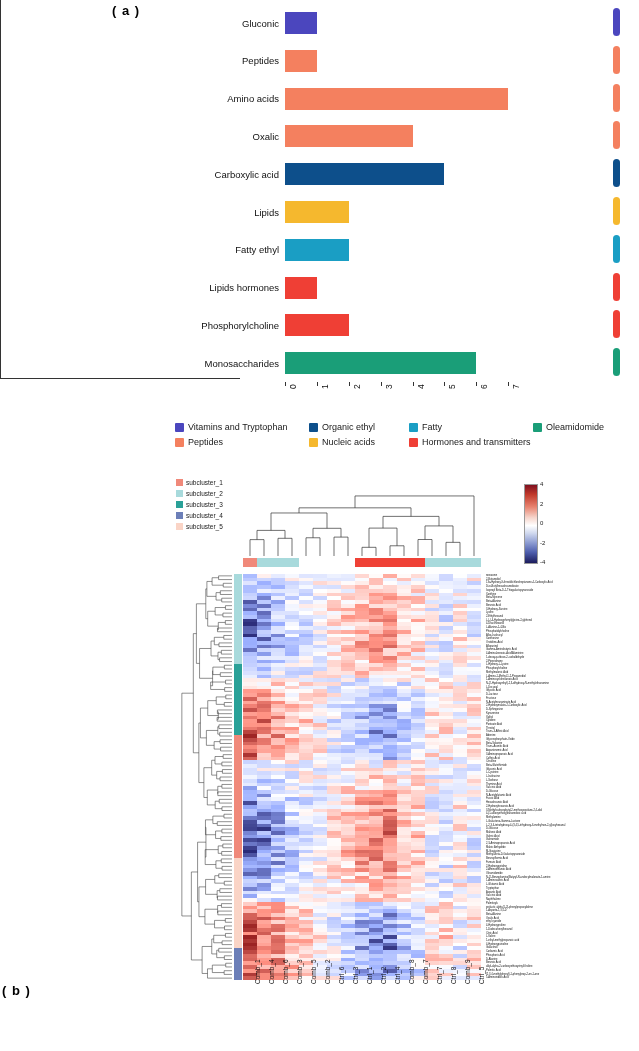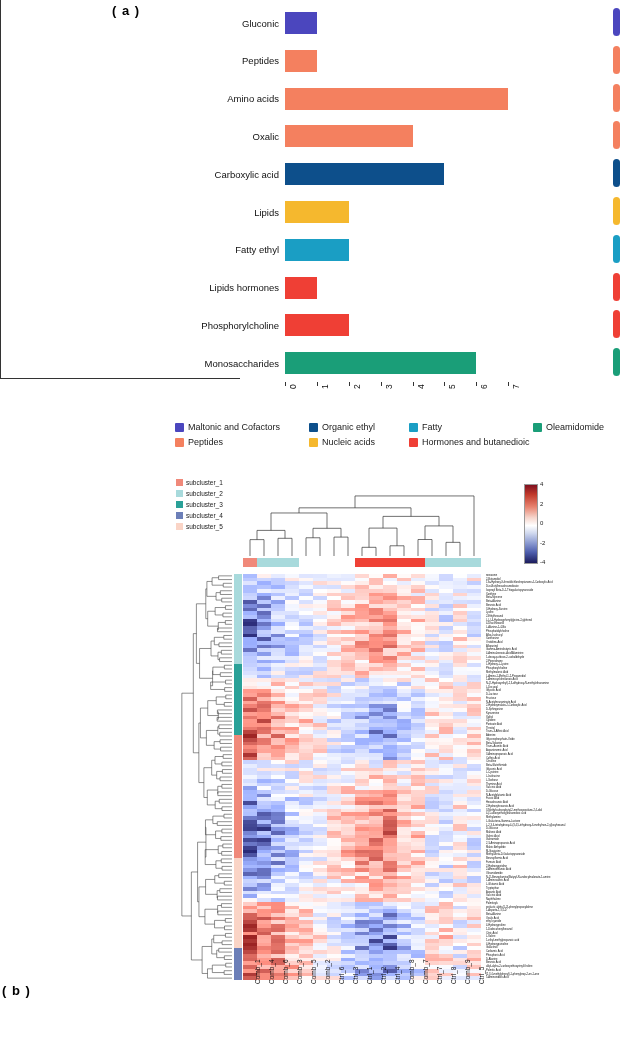--- a/index.html
+++ b/index.html
@@ -215,7 +215,7 @@
       <div class="legend-row">
         <div class="legend-item" style="min-width: 120px;">
           <span class="legend-swatch" style="background: rgb(75, 70, 190);"></span>
-          <span>Maltonic and Cofactors</span>
+          <span>Vitamins and Tryptophan</span>
         </div>
         <div class="legend-item" style="min-width: 86px;">
           <span class="legend-swatch" style="background: rgb(13, 79, 139);"></span>

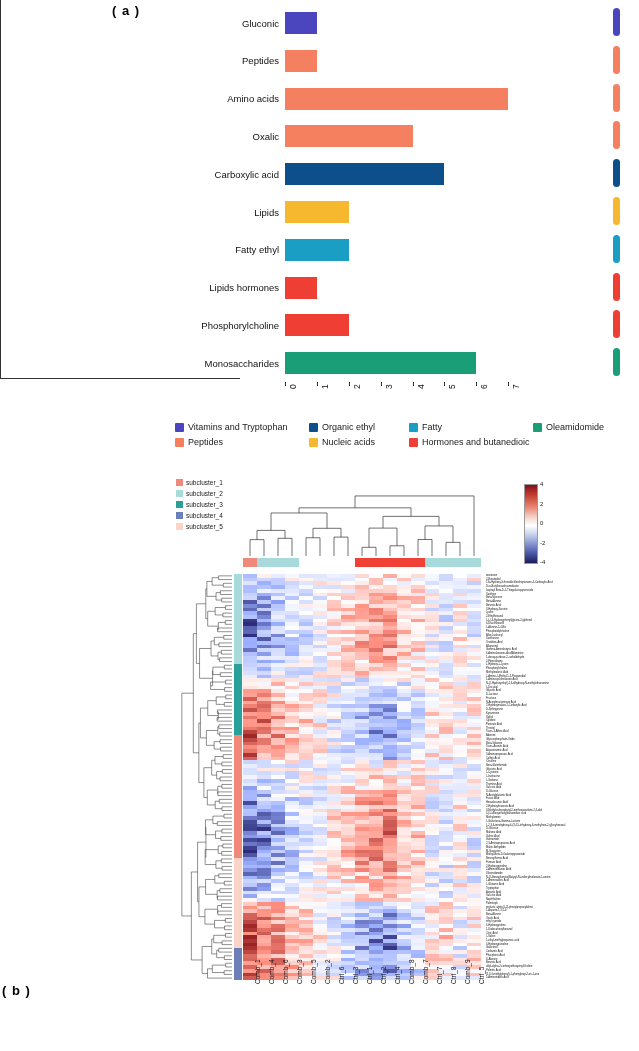--- a/index.html
+++ b/index.html
@@ -241,7 +241,7 @@
         </div>
         <div class="legend-item" style="min-width: 0px;">
           <span class="legend-swatch" style="background: rgb(239, 63, 53);"></span>
-          <span>Hormones and butanedioic</span>
+          <span>Hormones and transmitters</span>
         </div>
       </div>
     </div>

